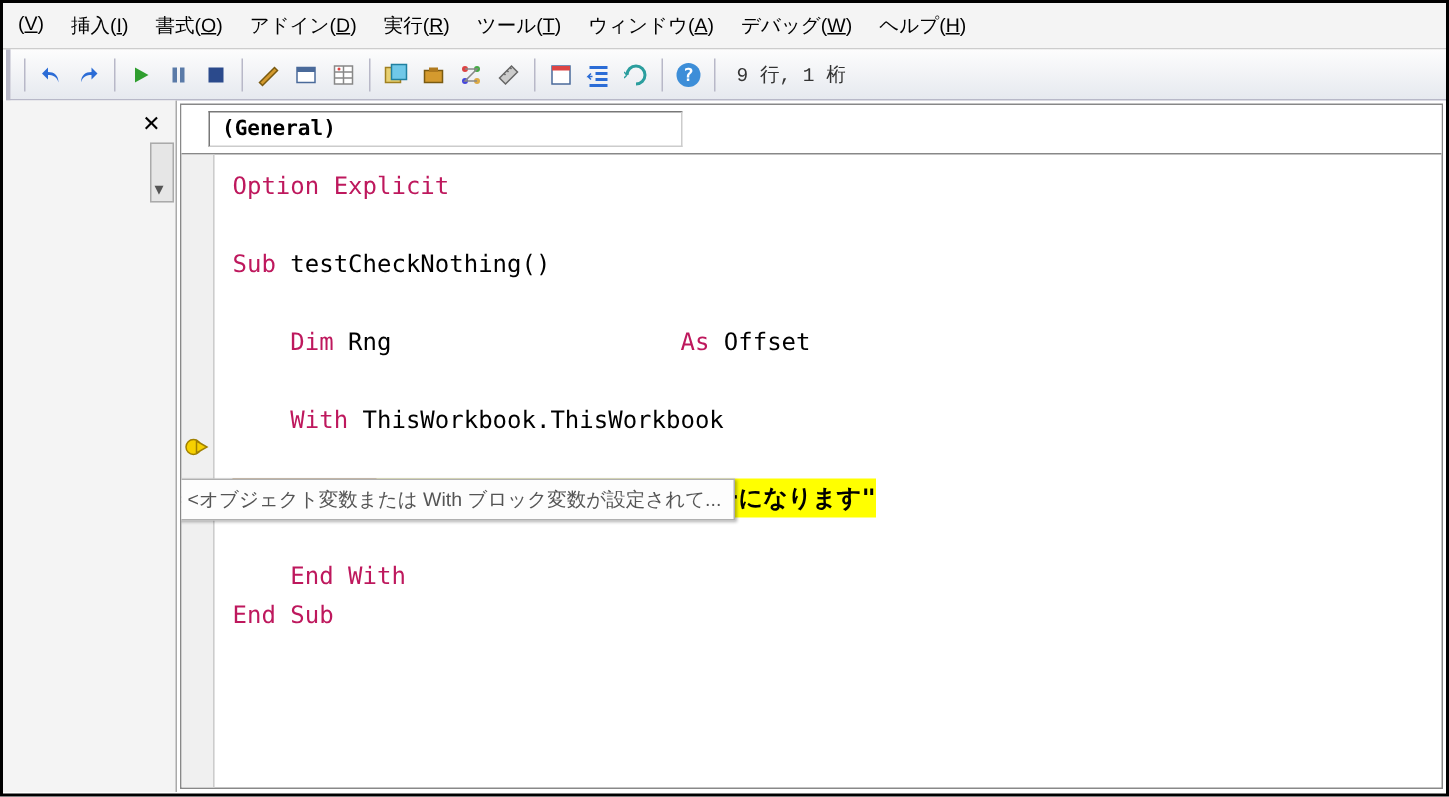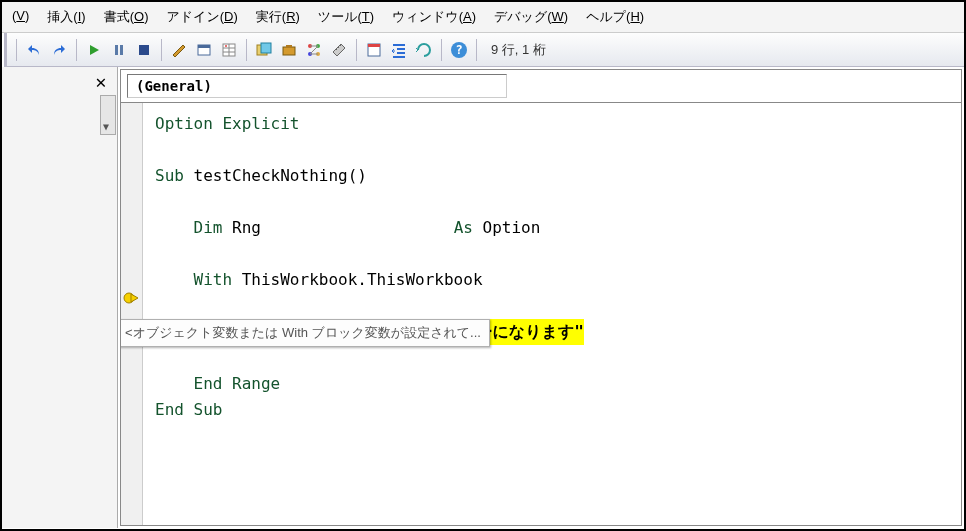--- a/index.html
+++ b/index.html
@@ -10,7 +10,7 @@
 .toolbar { display: flex; align-items: center; gap: 3px; padding: 4px 6px; background: linear-gradient(#fdfdfd,#e6e9ef); border-bottom: 1px solid #b8b8c8; height: 34px; border-left: 3px solid #b8b8c8; margin-left:2px; }
 .toolbar .sep { width:1px; height:22px; background:#b8b8c8; margin:0 3px; }
 .toolbar .btn { width:22px; height:22px; display:flex; align-items:center; justify-content:center; border:1px solid transparent; border-radius:2px; }
-.toolbar .status { margin-left:8px; color:#333; font-family:Liberation Sans, sans-serif; }
+.toolbar .status { margin-left:8px; color:#333; font-family:Liberation Mono, monospace; }
 .workspace { display:flex; height: calc(100% - 66px); }
 .leftpane { width:116px; background:#f4f4f4; border-right:1px solid #aaa; position:relative; }
 .closebtn { position:absolute; top:4px; right:6px; font-size:18px; font-weight:bold; width:20px; height:20px; display:flex; align-items:center; justify-content:center; cursor:pointer; }

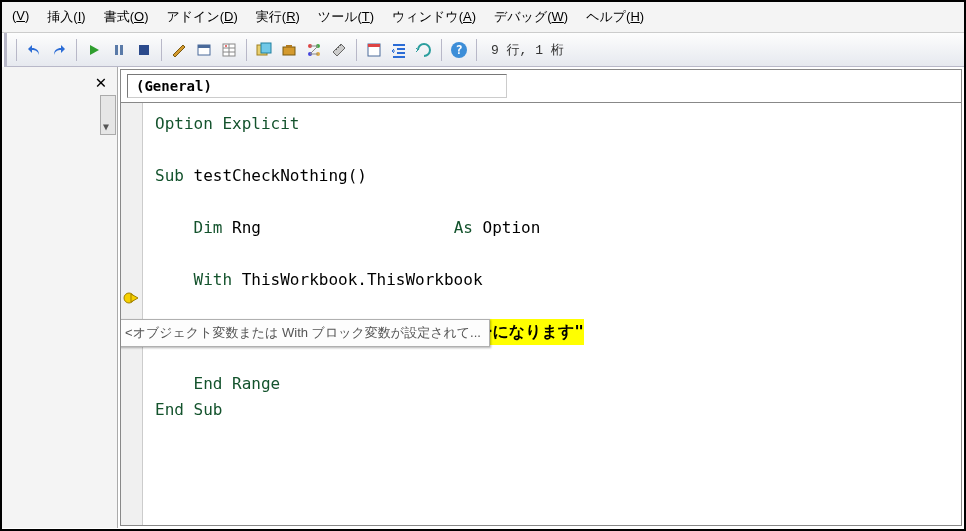--- a/index.html
+++ b/index.html
@@ -18,7 +18,7 @@
 .leftscroll::after { content:"▼"; position:absolute; bottom:2px; left:2px; font-size:10px; color:#555; }
 .editorframe { flex:1; background:#fff; border:1px solid #888; margin:2px; display:flex; flex-direction:column; position:relative; }
 .dropdown-row { display:flex; border-bottom:1px solid #888; background:#fff; }
-.dropdown { border:1px inset #ccc; margin:4px 6px; padding:3px 8px; font-weight:bold; font-family:"MS Gothic",monospace; width:380px; background:#fff; font-size:14px; }
+.dropdown { border:1px inset #ccc; margin:4px 18px; padding:3px 8px; font-weight:bold; font-family:"MS Gothic",monospace; width:316px; background:#fff; font-size:14px; }
 .codegutter { width:22px; background:#f0f0f0; border-right:1px solid #ccc; position:relative; }
 .arrowmark { position:absolute; left:1px; width:18px; height:16px; }
 .arrowmark svg { width:18px; height:16px; }

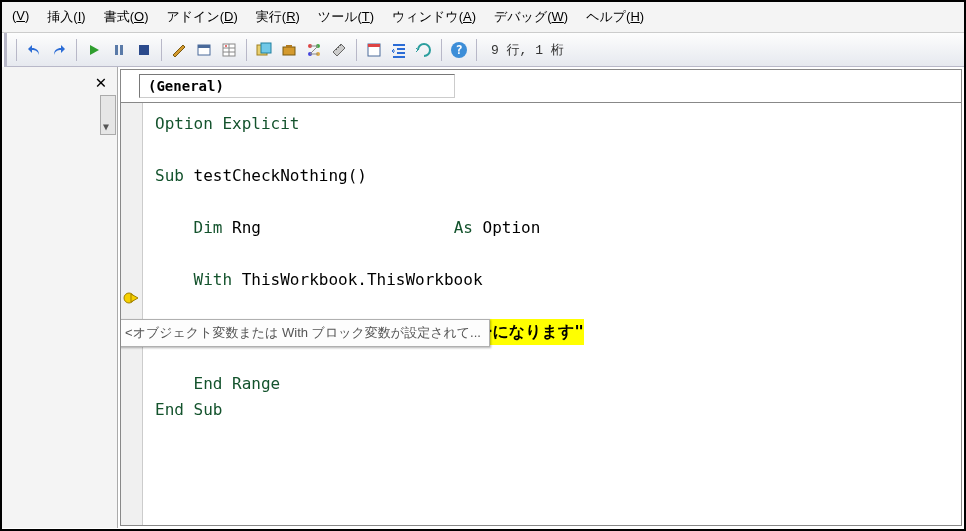--- a/index.html
+++ b/index.html
@@ -24,7 +24,7 @@
 .arrowmark svg { width:18px; height:16px; }
 .codewrap { flex:1; display:flex; position:relative; overflow:hidden; }
 .codetext { flex:1; padding:8px 12px; font-family:"MS Gothic","Consolas",monospace; font-size:16px; line-height:26px; white-space:pre; color:#000; position:relative; }
-.kw { color:#14532d; }
+.kw { color:#be185d; }
 .cur-line { background:#ffff00; font-weight:bold; display:inline-block; position:relative; }
 .cur-line .redbox { background:#6b0000; color:#6b0000; display:inline-block; width:96px; }
 .tooltip { position:absolute; background:#fdfdfd; border:1px solid #b0b0b0; box-shadow:1px 1px 2px rgba(0,0,0,.3); padding:4px 8px; font-family:"Meiryo",sans-serif; font-size:13px; color:#555; white-space:nowrap; z-index:10; }

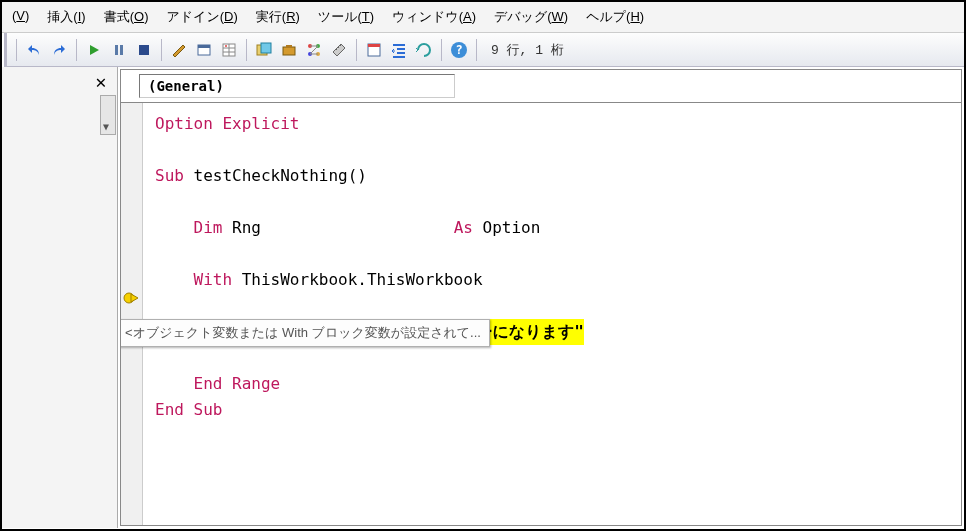--- a/index.html
+++ b/index.html
@@ -173,7 +173,7 @@
 
 <span class="kw">Sub</span><span> testCheckNothing()</span>
 
-    <span class="kw">Dim</span><span> Rng</span>                    <span class="kw">As</span><span> Option</span>
+    <span class="kw">Dim</span><span> Rng</span>                    <span class="kw">As</span><span> Offset</span>
 
     <span class="kw">With</span><span> ThisWorkbook.ThisWorkbook</span>
 

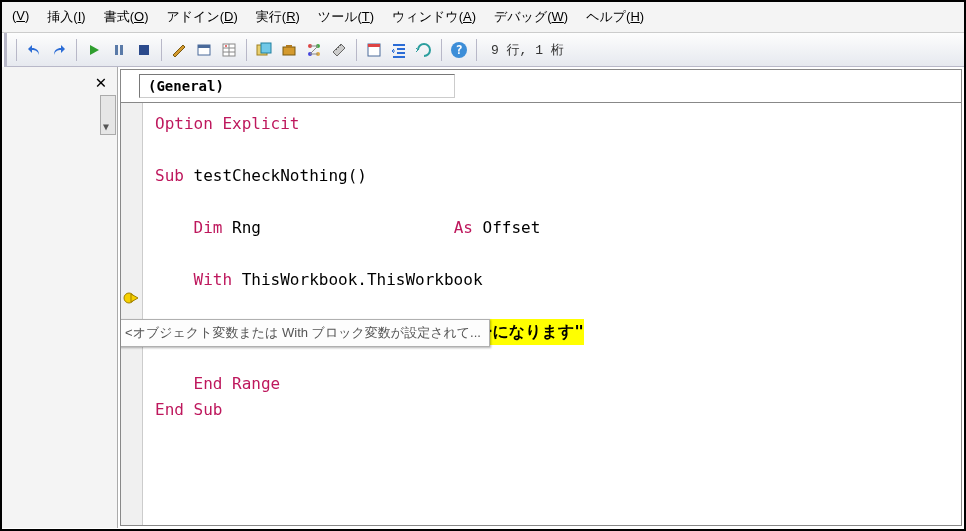--- a/index.html
+++ b/index.html
@@ -179,7 +179,7 @@
 
 <span class="cur-line"><span class="redbox">        </span><span>Rng.Offset(1, 0) = "エラーになります"</span></span>
 
-    <span class="kw">End Range</span>
+    <span class="kw">End With</span>
 <span class="kw">End Sub</span></div>
 
       <div class="tooltip" style="left:-112px; top:216px;">Rng.Offset(1, 0) = &lt;オブジェクト変数または With ブロック変数が設定されて...</div>

